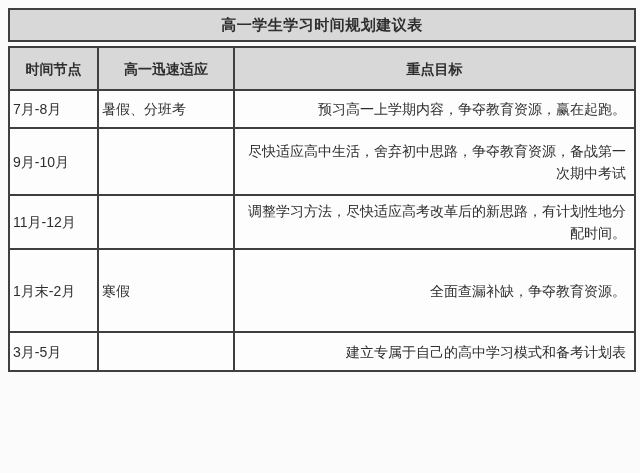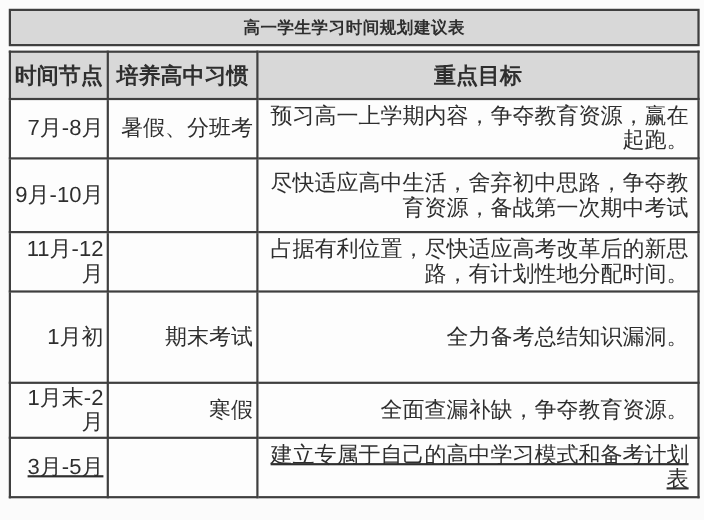--- a/index.html
+++ b/index.html
@@ -36,7 +36,7 @@
     width:100%;
     border-collapse:collapse;
     table-layout:fixed;
-    font-size:20px;
+    font-size:14px;
   }
   table.plan th, table.plan td{
     border:2px solid var(--border-color);

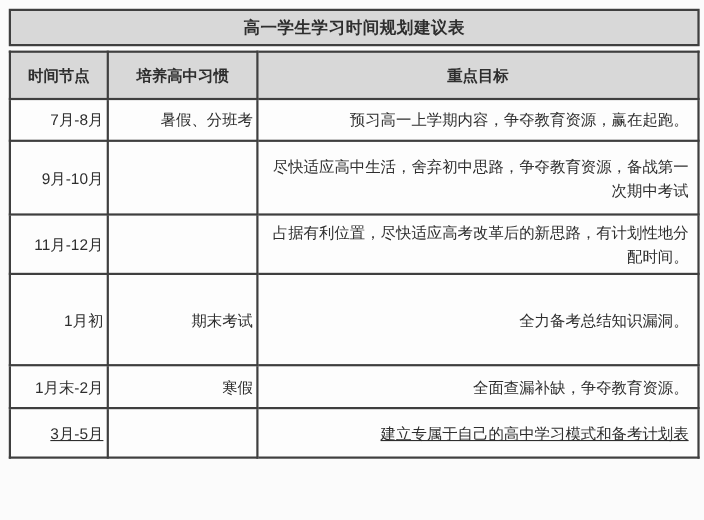--- a/index.html
+++ b/index.html
@@ -89,7 +89,7 @@
     <thead>
       <tr>
         <th>时间节点</th>
-        <th>培养高中习惯</th>
+        <th>高一迅速适应</th>
         <th>重点目标</th>
       </tr>
     </thead>

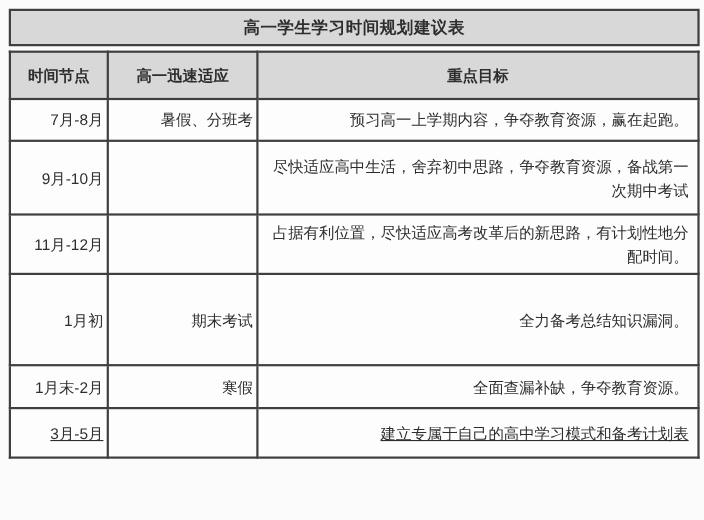--- a/index.html
+++ b/index.html
@@ -56,7 +56,7 @@
   col.c-phase{width:136px;}
   col.c-goal{width:auto;}
   td.cell-time, td.cell-phase{
-    text-align:right;
+    text-align:left;
     padding:2px 3px;
   }
   td.cell-goal{

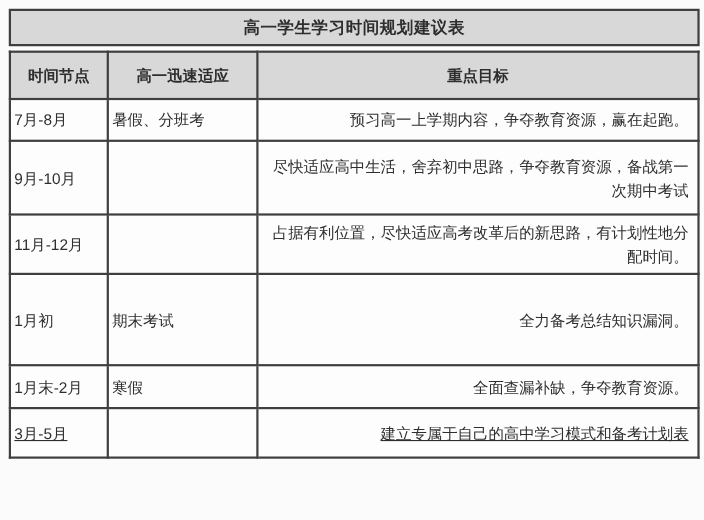--- a/index.html
+++ b/index.html
@@ -107,7 +107,7 @@
       <tr>
         <td class="cell-time">11月-12月</td>
         <td class="cell-phase"></td>
-        <td class="cell-goal">占据有利位置，尽快适应高考改革后的新思路，有计划性地分配时间。</td>
+        <td class="cell-goal">调整学习方法，尽快适应高考改革后的新思路，有计划性地分配时间。</td>
       </tr>
       <tr>
         <td class="cell-time">1月初</td>

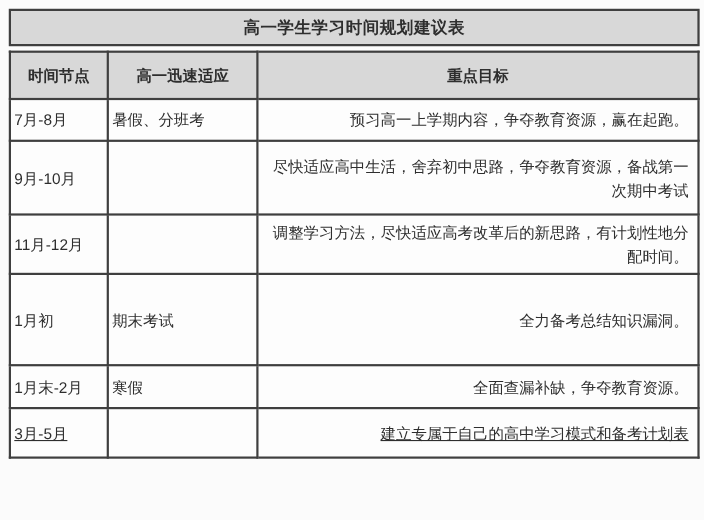--- a/index.html
+++ b/index.html
@@ -110,11 +110,6 @@
         <td class="cell-goal">调整学习方法，尽快适应高考改革后的新思路，有计划性地分配时间。</td>
       </tr>
       <tr>
-        <td class="cell-time">1月初</td>
-        <td class="cell-phase">期末考试</td>
-        <td class="cell-goal">全力备考总结知识漏洞。</td>
-      </tr>
-      <tr>
         <td class="cell-time">1月末-2月</td>
         <td class="cell-phase">寒假</td>
         <td class="cell-goal">全面查漏补缺，争夺教育资源。</td>

